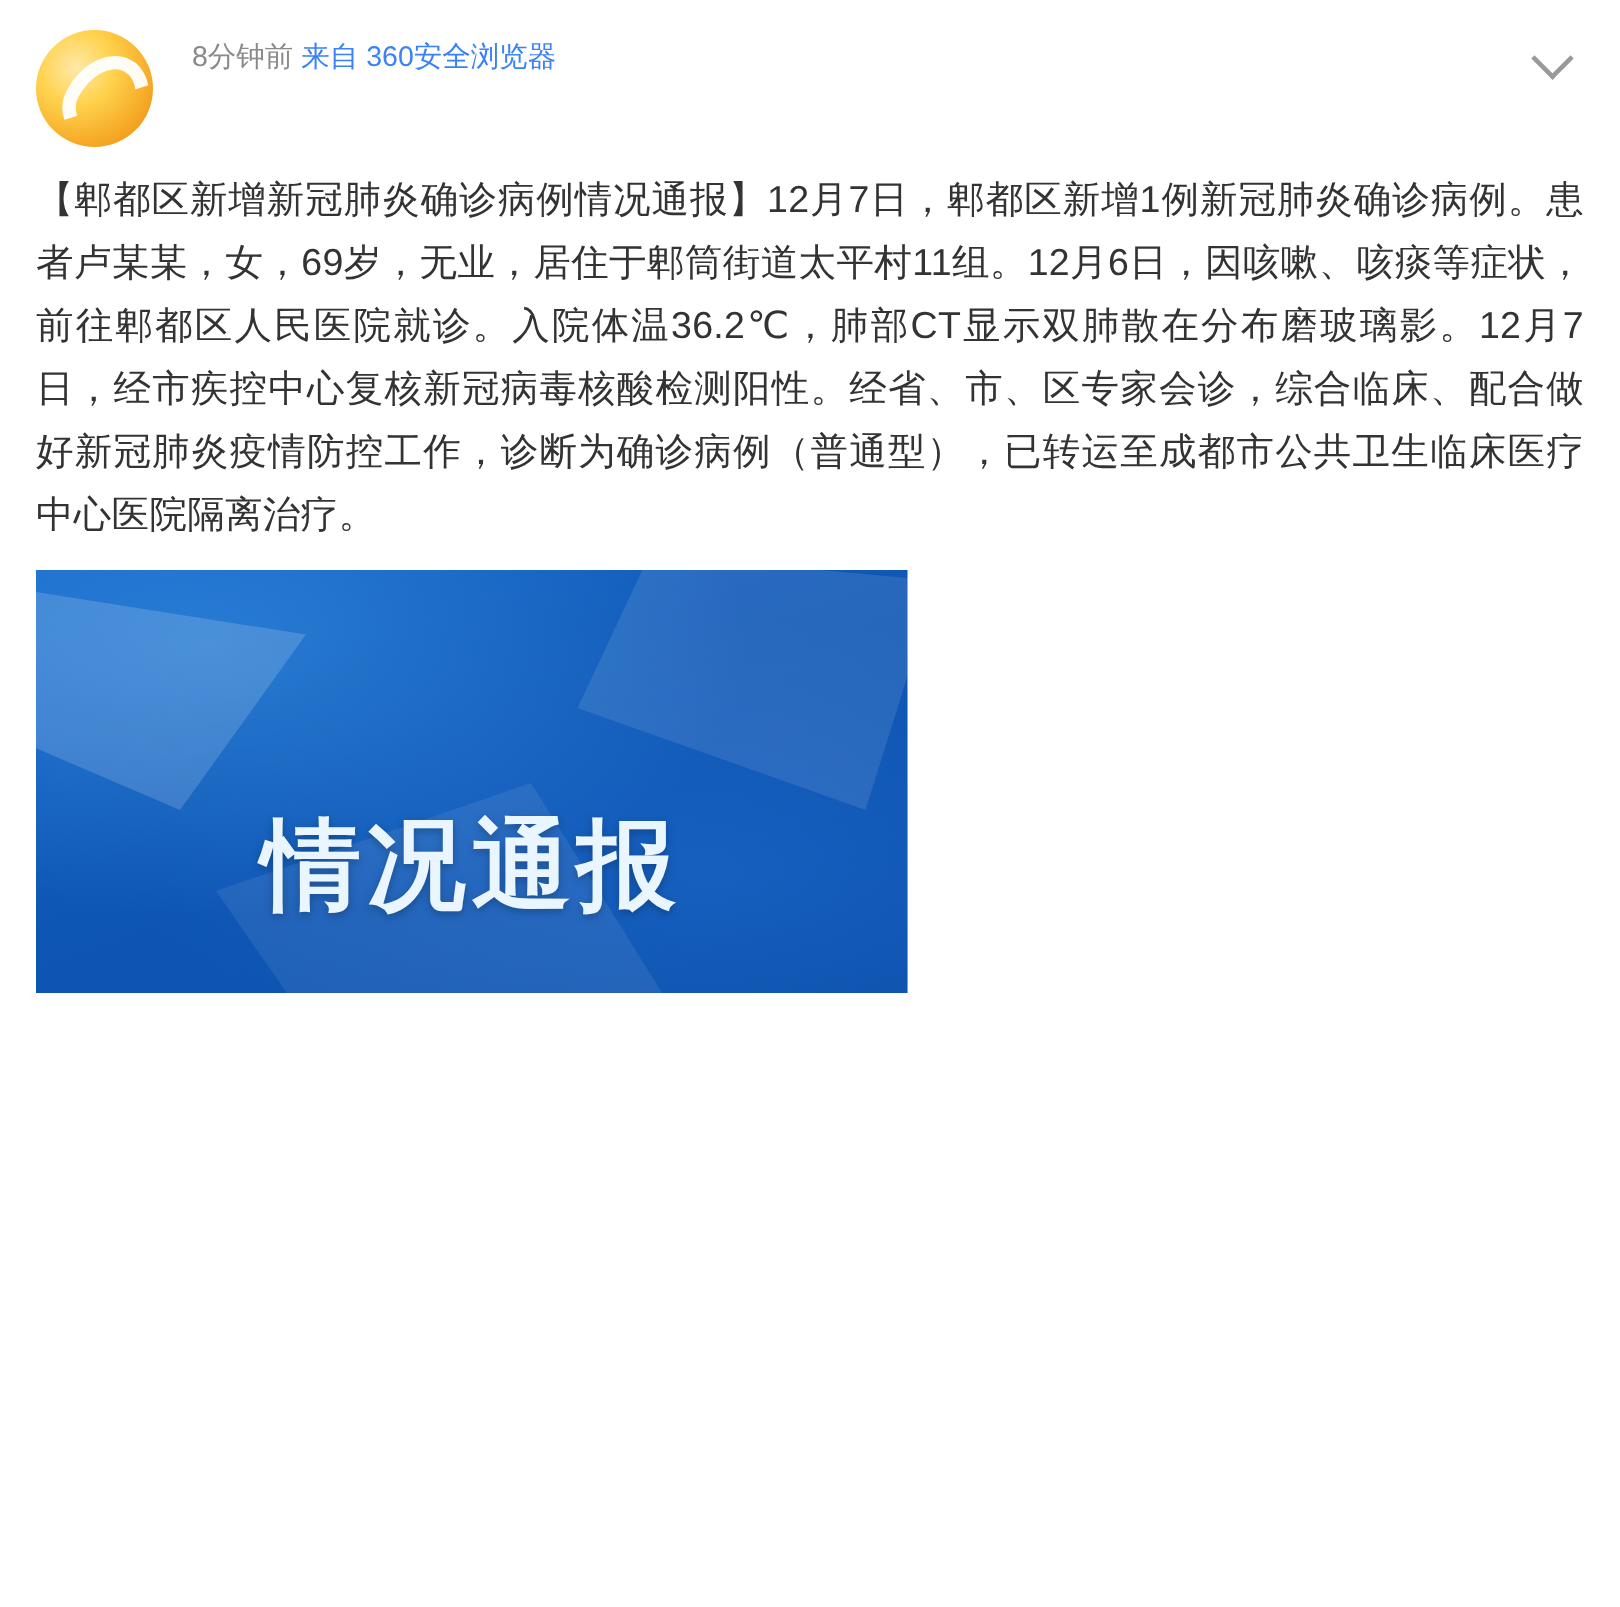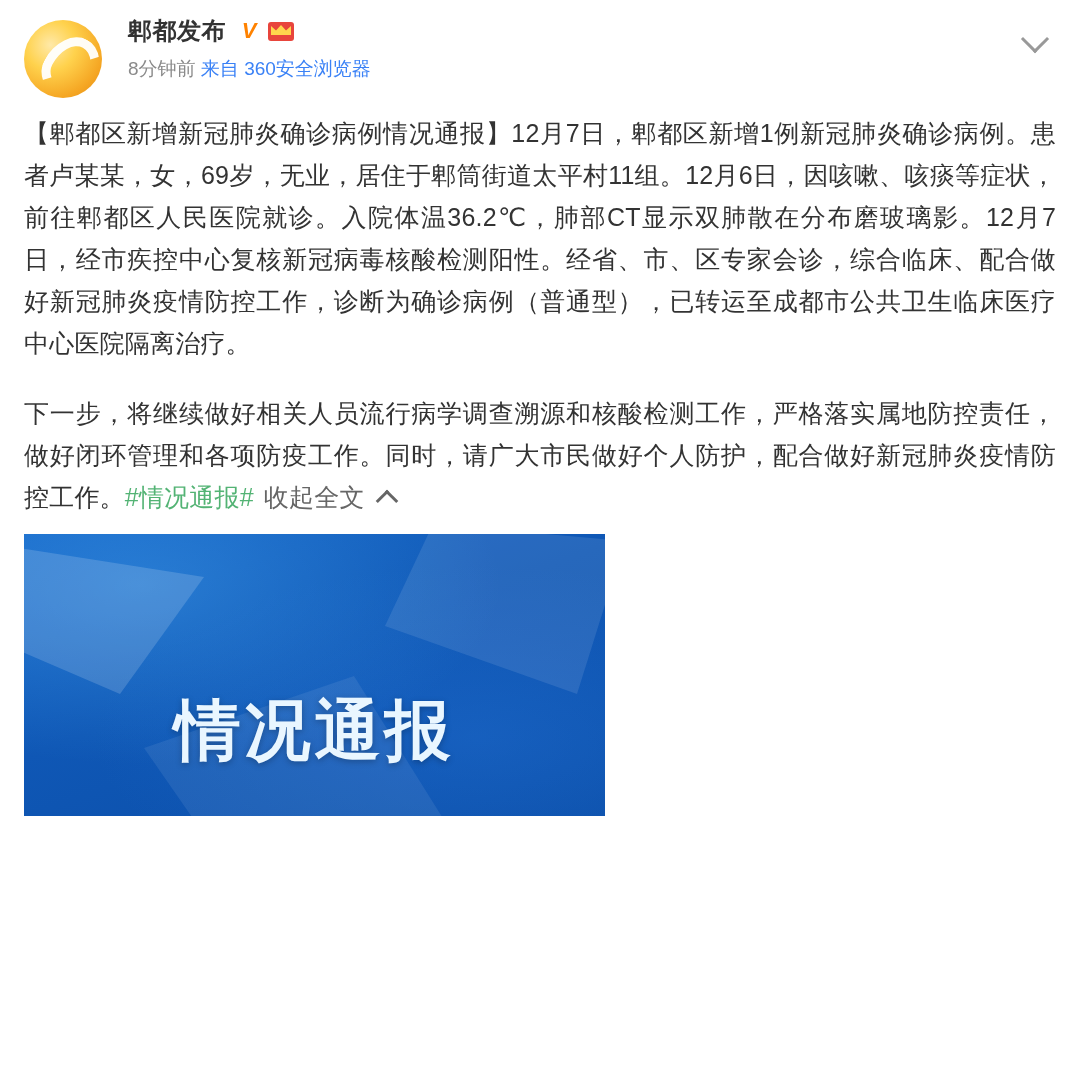--- a/index.html
+++ b/index.html
@@ -217,13 +217,6 @@
     <div class="avatar"></div>
 
     <div class="header-info">
-      <div class="name-row">
-        <span class="username">郫都发布</span>
-        <span class="verified-icon">V</span>
-        <span class="badge-icon">
-            <span class="crown"></span>
-          </span>
-      </div>
       <div class="meta-row">
         <span>8分钟前</span>
         <span class="meta-source">来自</span>

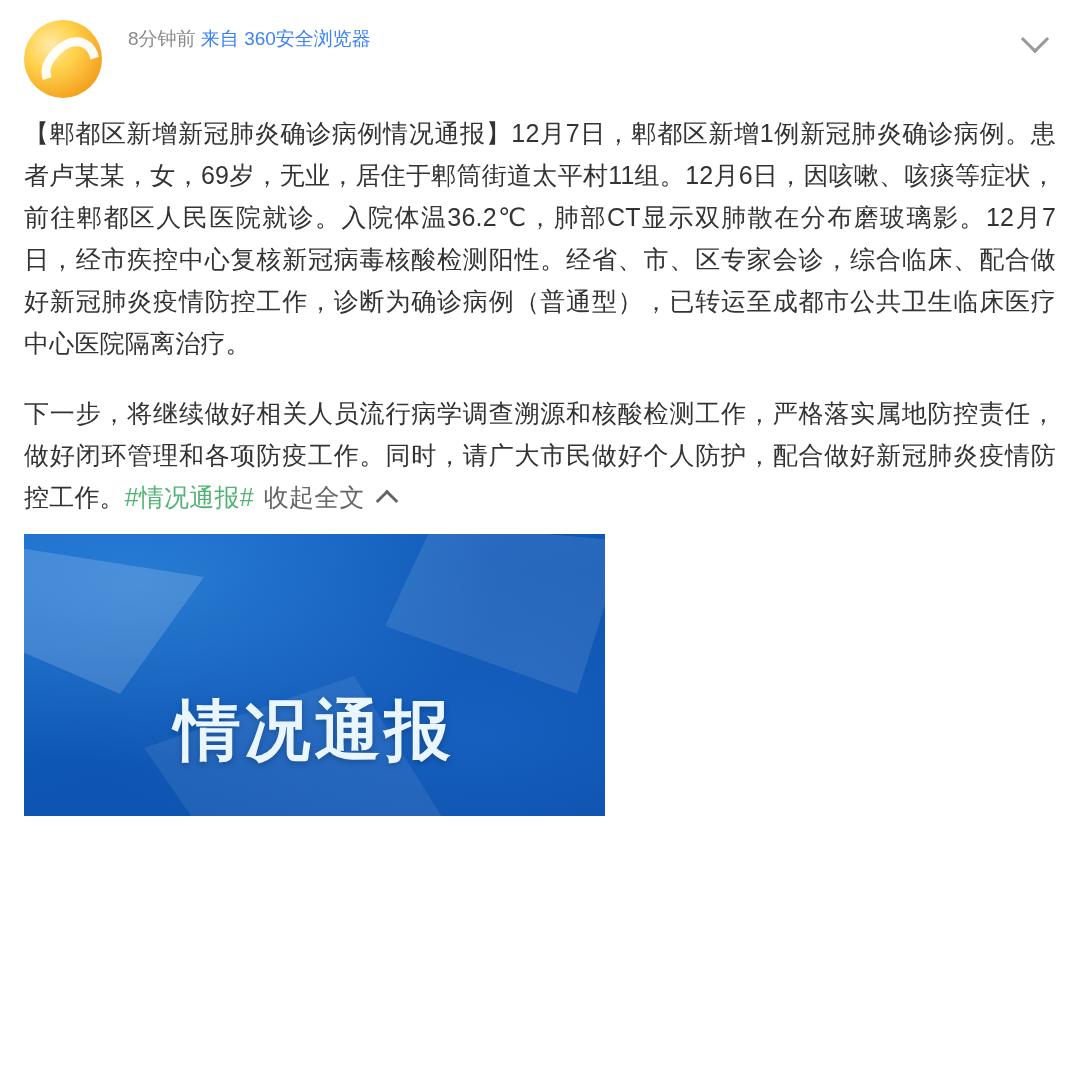--- a/index.html
+++ b/index.html
@@ -229,7 +229,6 @@
 
   <div class="post-body">
     <p>【郫都区新增新冠肺炎确诊病例情况通报】12月7日，郫都区新增1例新冠肺炎确诊病例。患者卢某某，女，69岁，无业，居住于郫筒街道太平村11组。12月6日，因咳嗽、咳痰等症状，前往郫都区人民医院就诊。入院体温36.2℃，肺部CT显示双肺散在分布磨玻璃影。12月7日，经市疾控中心复核新冠病毒核酸检测阳性。经省、市、区专家会诊，综合临床、配合做好新冠肺炎疫情防控工作，诊断为确诊病例（普通型），已转运至成都市公共卫生临床医疗中心医院隔离治疗。</p>
-    <p><span>下一步，将继续做好相关人员流行病学调查溯源和核酸检测工作，严格落实属地防控责任，做好闭环管理和各项防疫工作。同时，请广大市民做好个人防护，配合做好新冠肺炎疫情防控工作。</span><span class="topic-link">#情况通报#</span><span class="collapse-link">收起全文</span><span class="collapse-caret"></span></p>
   </div>
 
   <div class="media">

